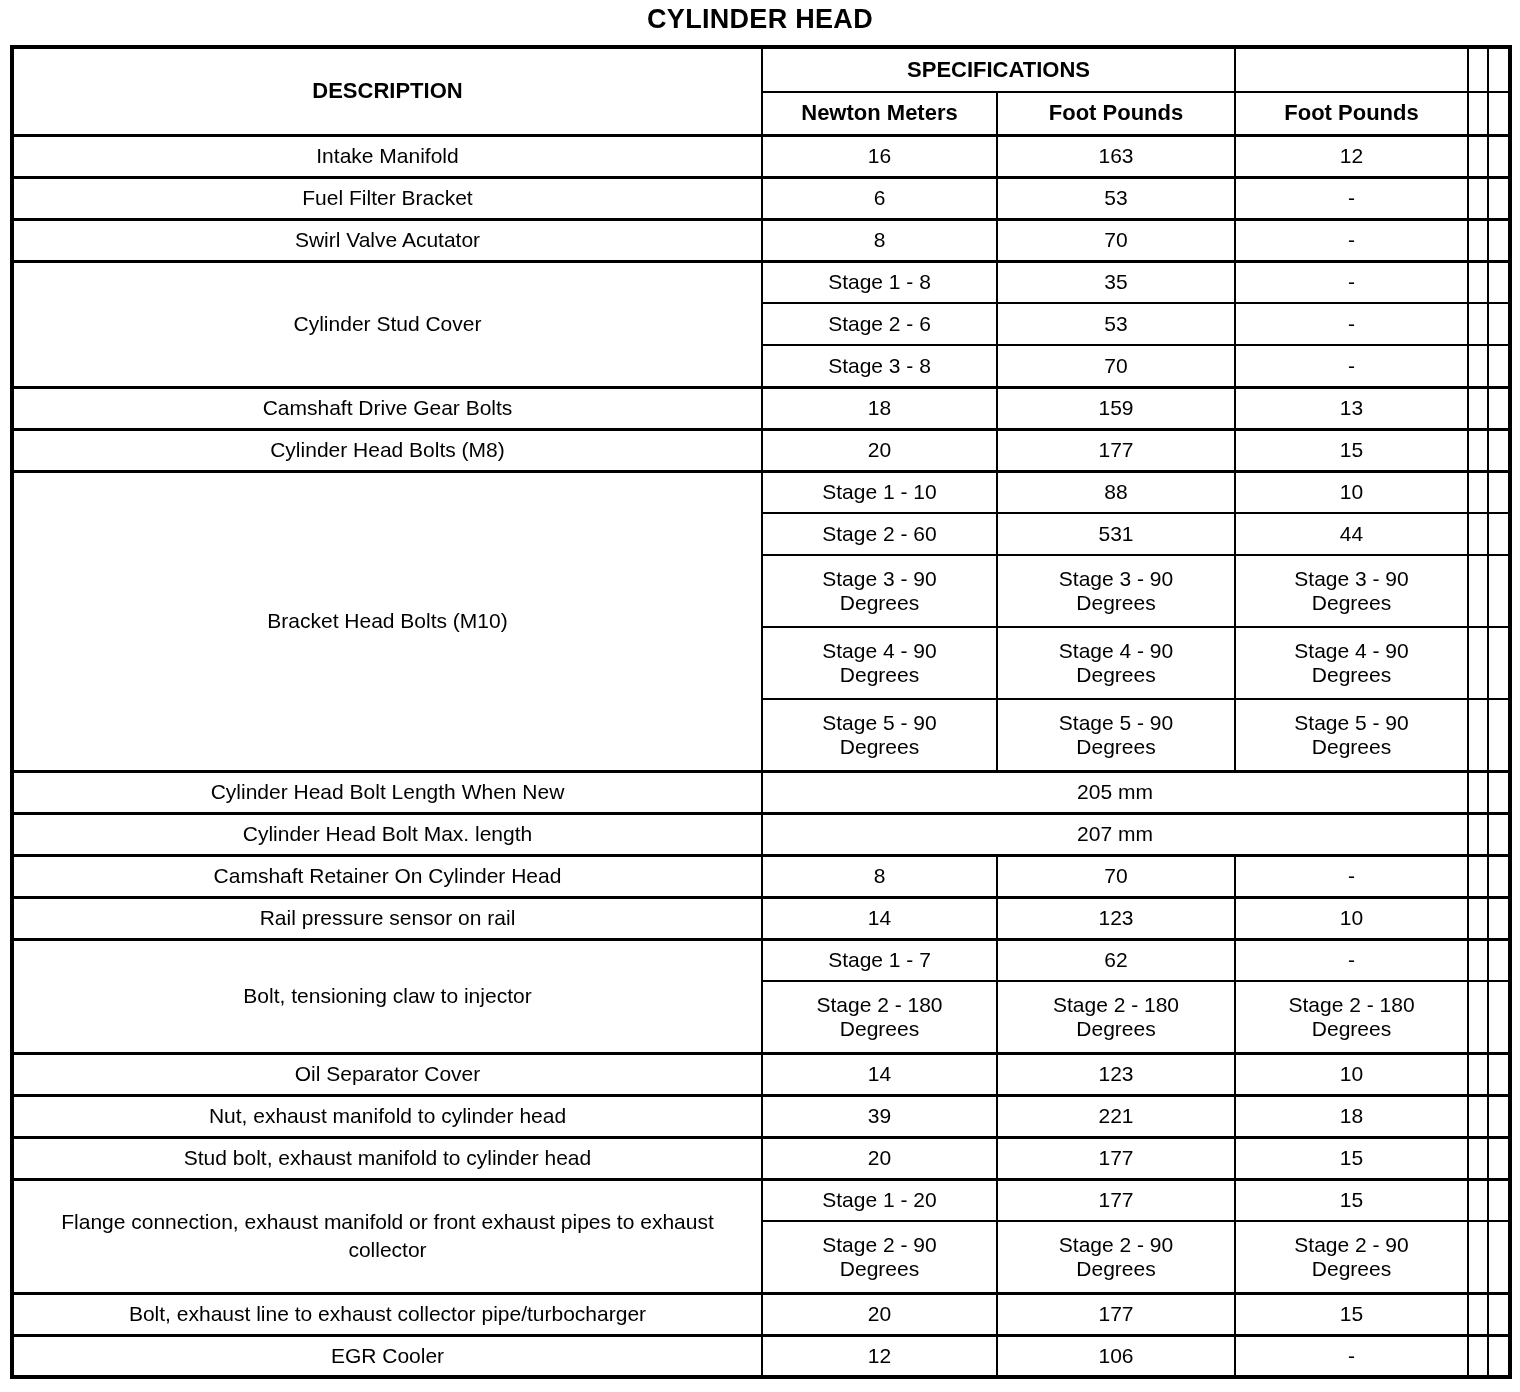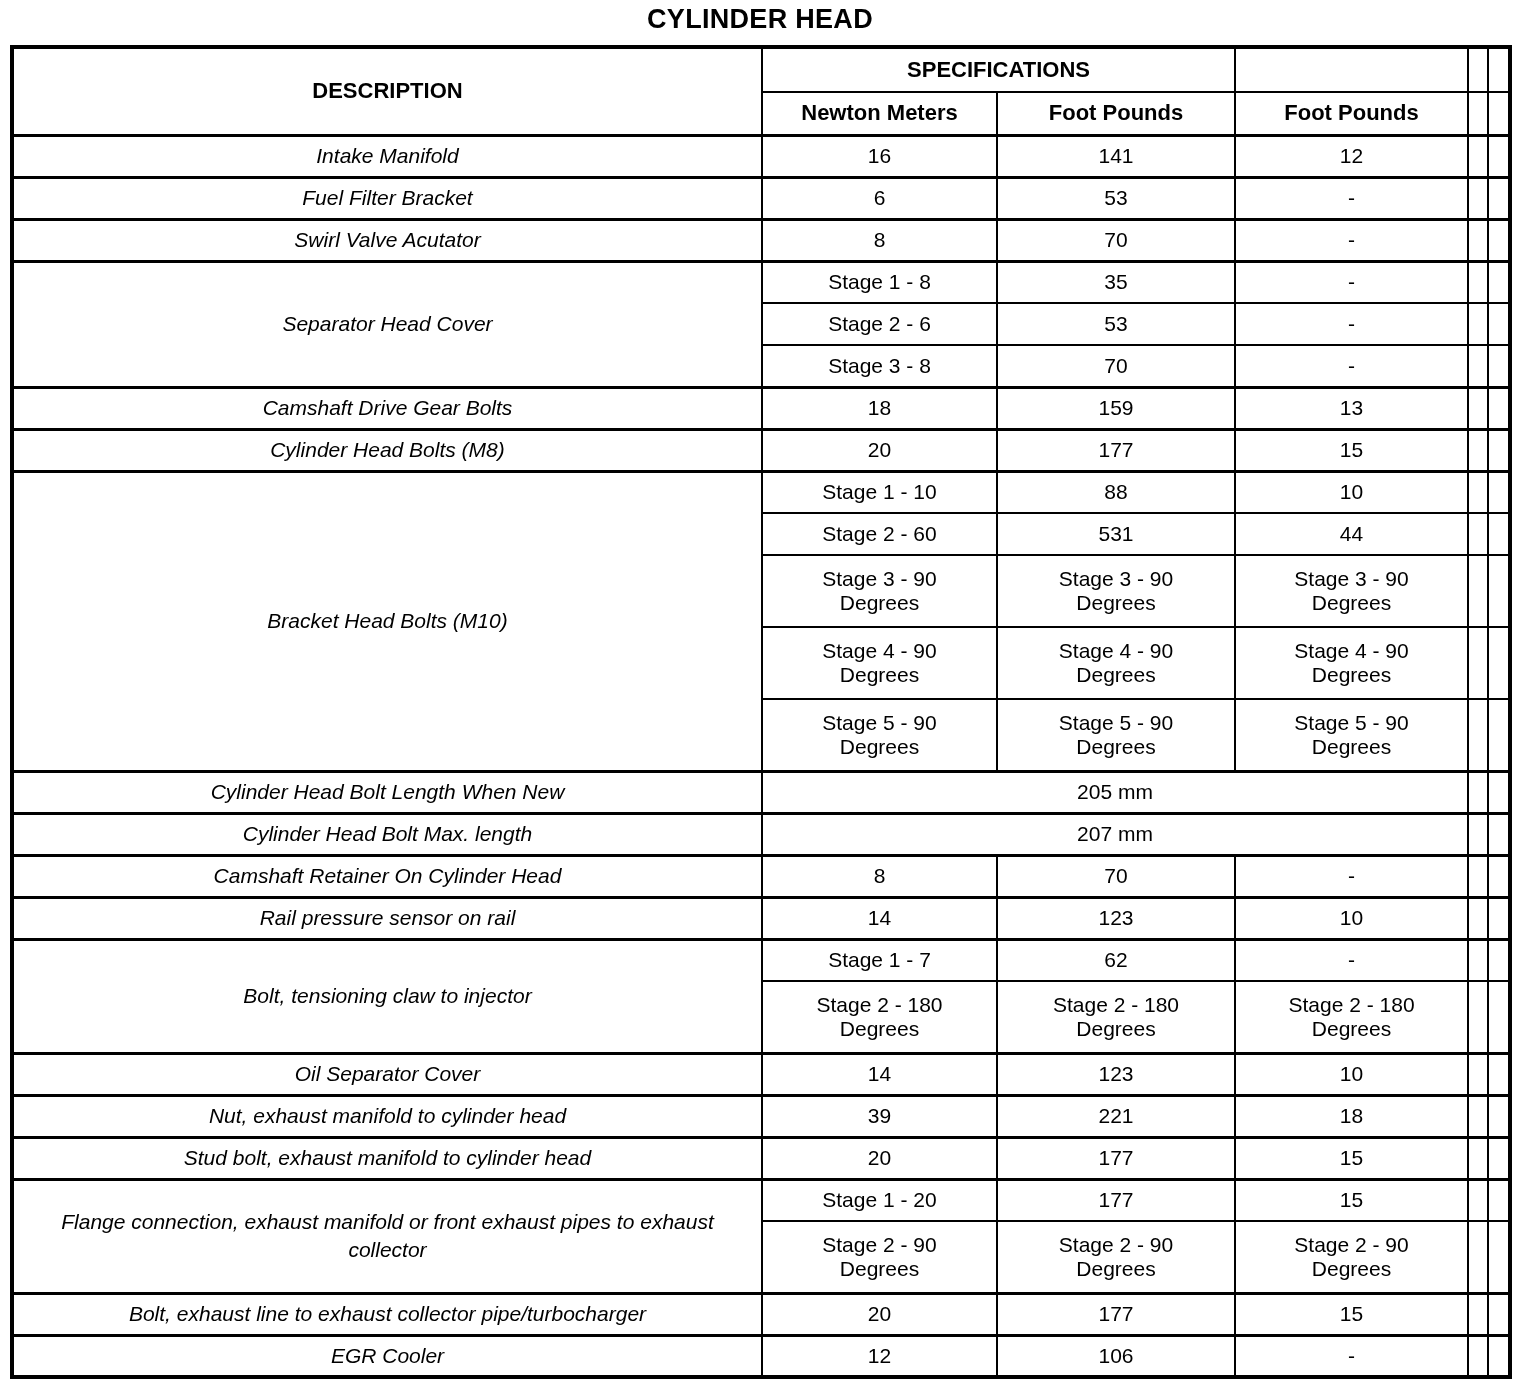--- a/index.html
+++ b/index.html
@@ -40,7 +40,7 @@
   tr.tall   { height: 72px; }
   tr.grp > th, tr.grp > td { border-top-width: 3px; }
   td.nc, th.nc { padding: 0; }
-  td.desc { line-height: 1.35; font-style: italic; }
+  td.desc { line-height: 1.35; }
 </style>
 </head>
 <body>

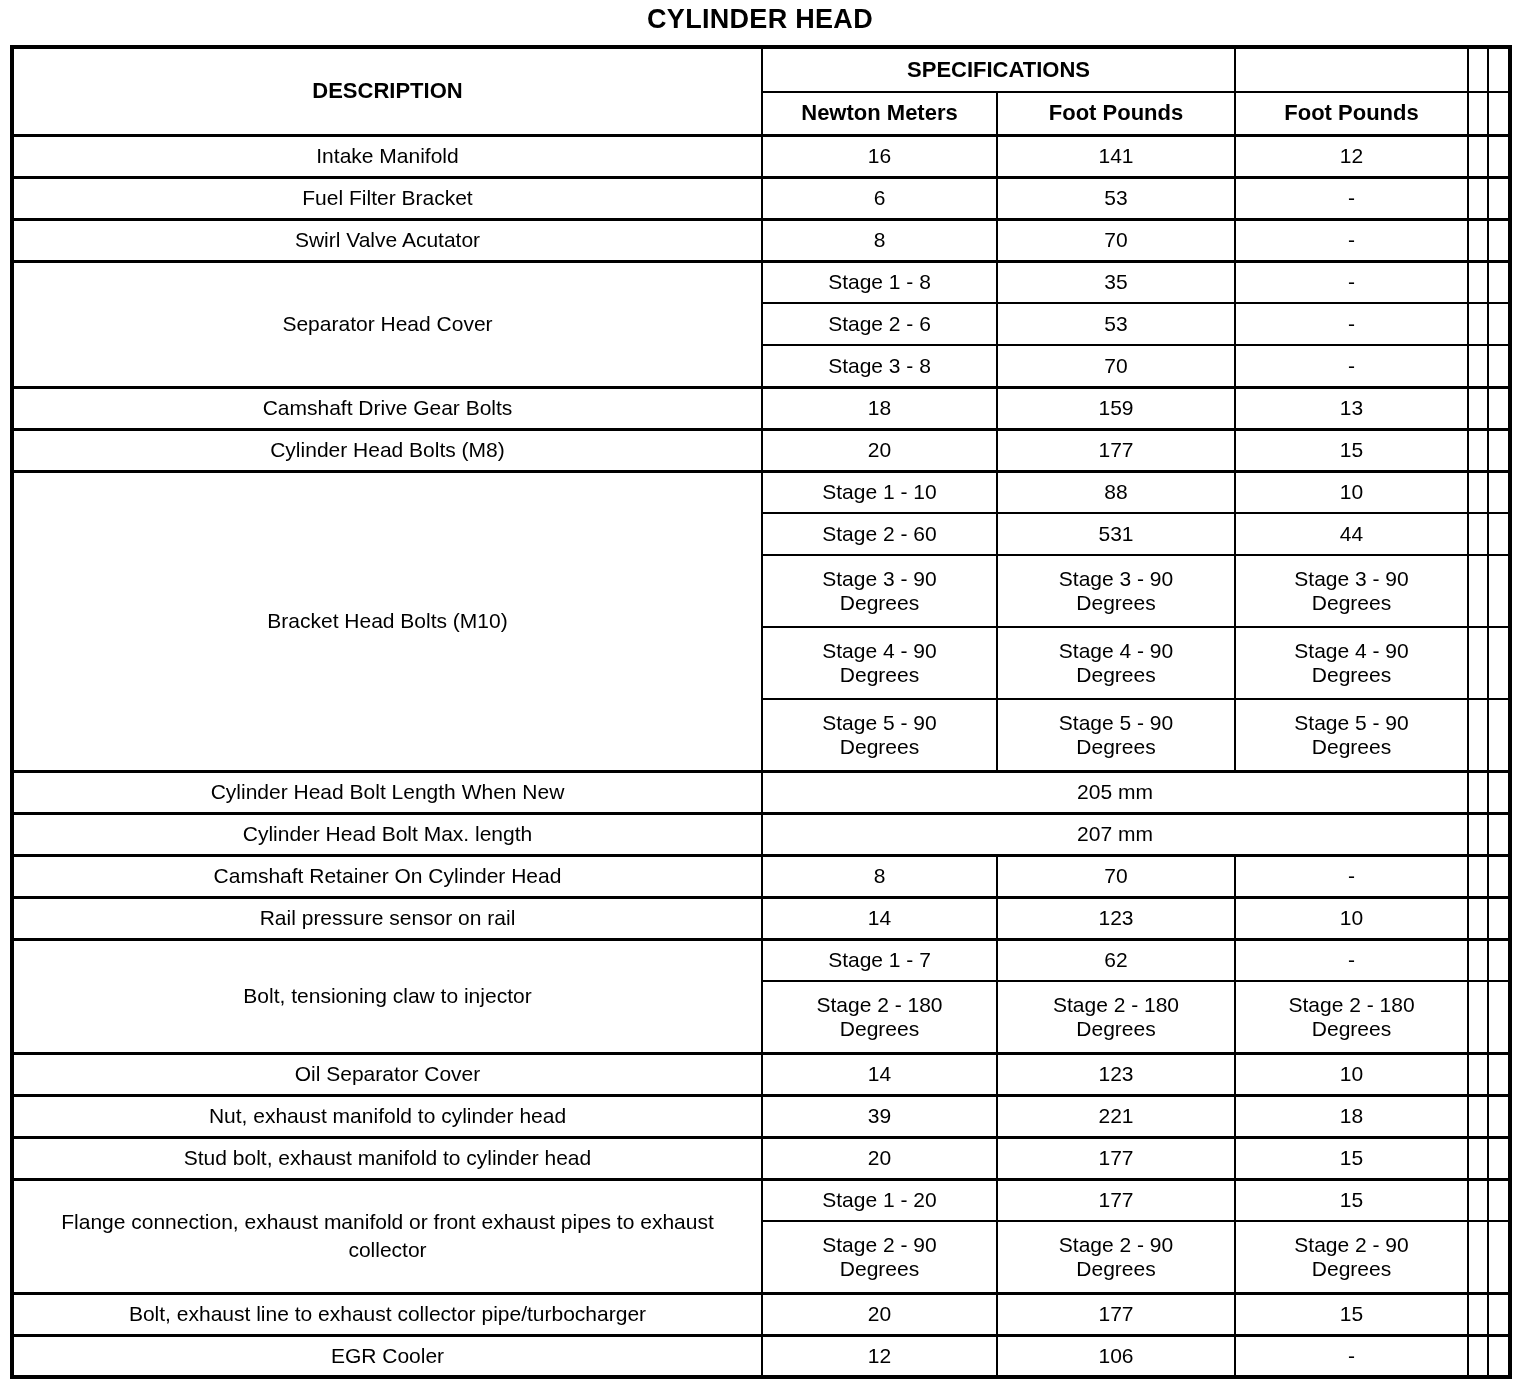--- a/index.html
+++ b/index.html
@@ -77,7 +77,7 @@
         <tr class="grp single">
           <td rowspan="1" class="desc">Intake Manifold</td>
           <td>16</td>
-          <td>141</td>
+          <td>163</td>
           <td>12</td>
           <td class="nc"></td>
           <td class="nc"></td>

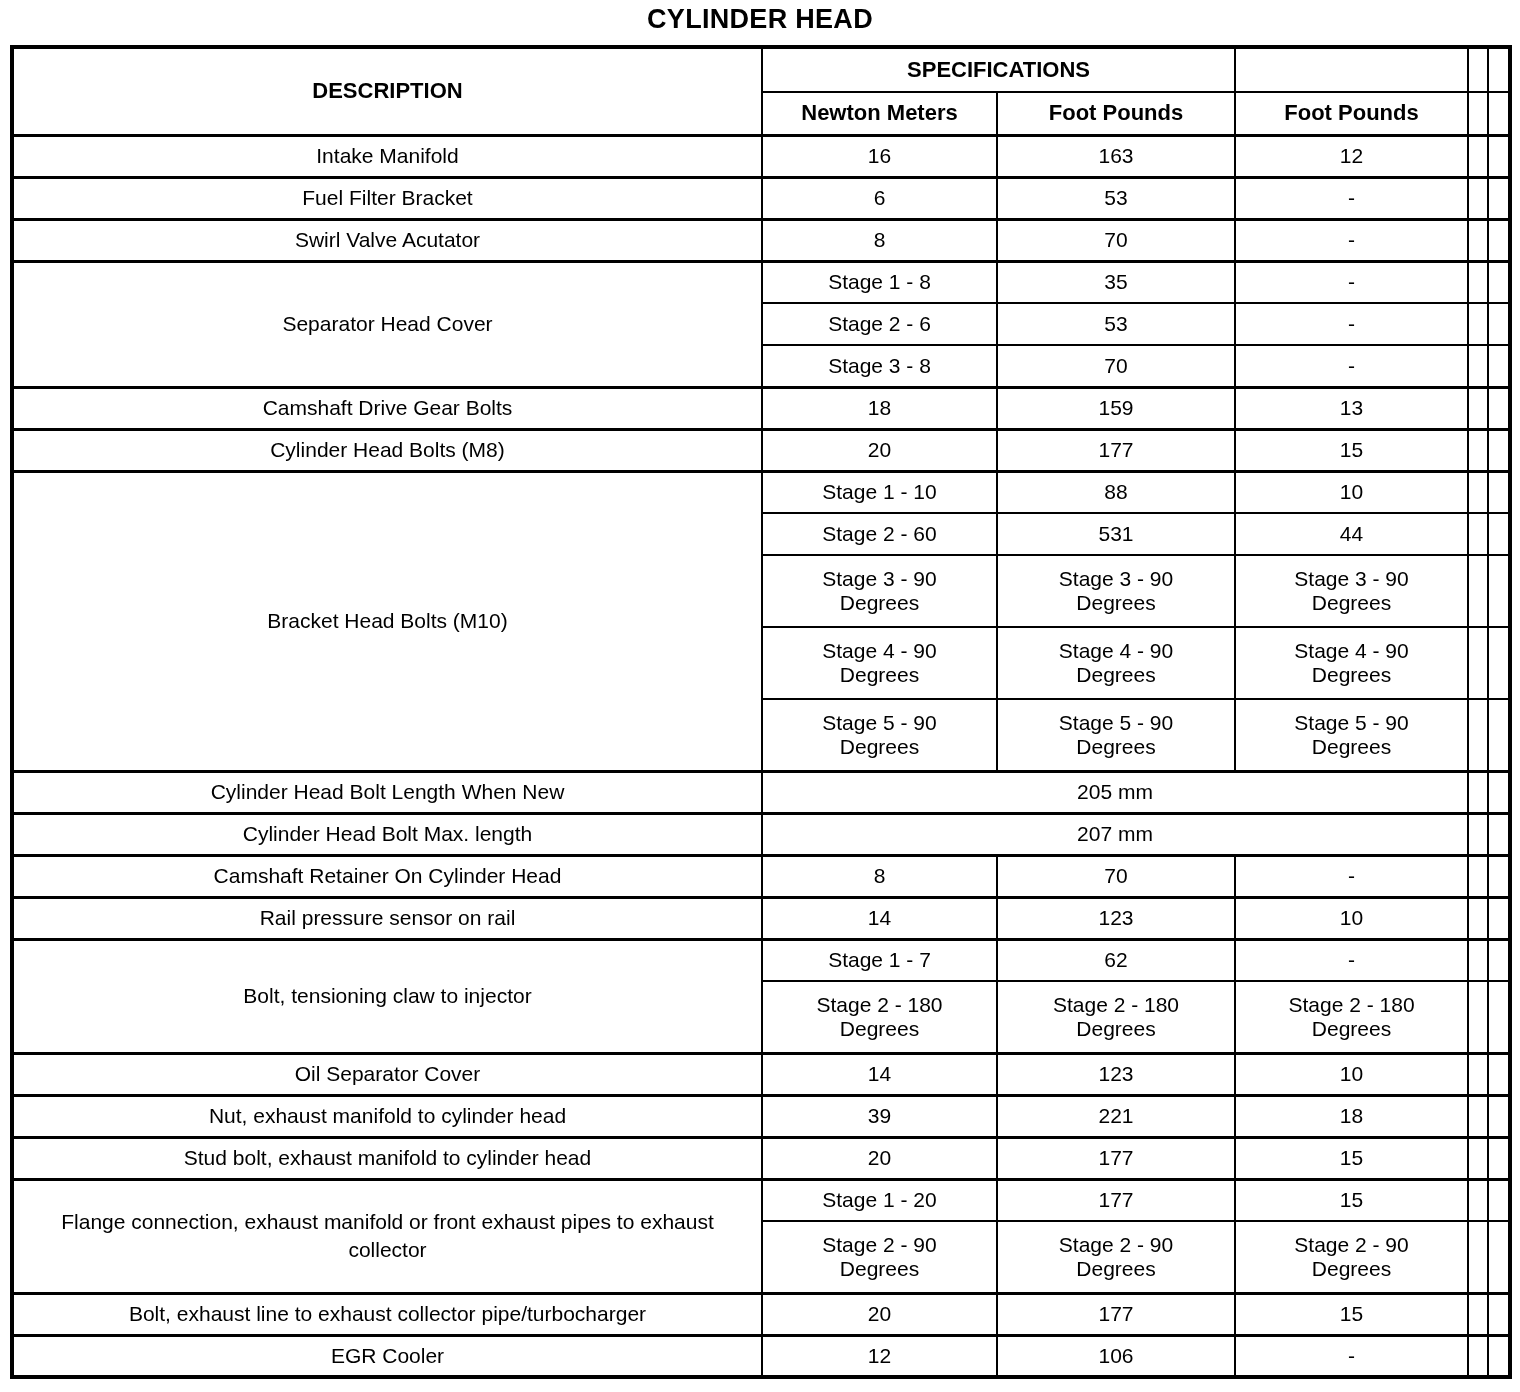--- a/index.html
+++ b/index.html
@@ -99,7 +99,7 @@
           <td class="nc"></td>
         </tr>
         <tr class="grp single">
-          <td rowspan="3" class="desc">Separator Head Cover</td>
+          <td rowspan="3" class="desc">Cylinder Stud Cover</td>
           <td>Stage 1 - 8</td>
           <td>35</td>
           <td>-</td>

